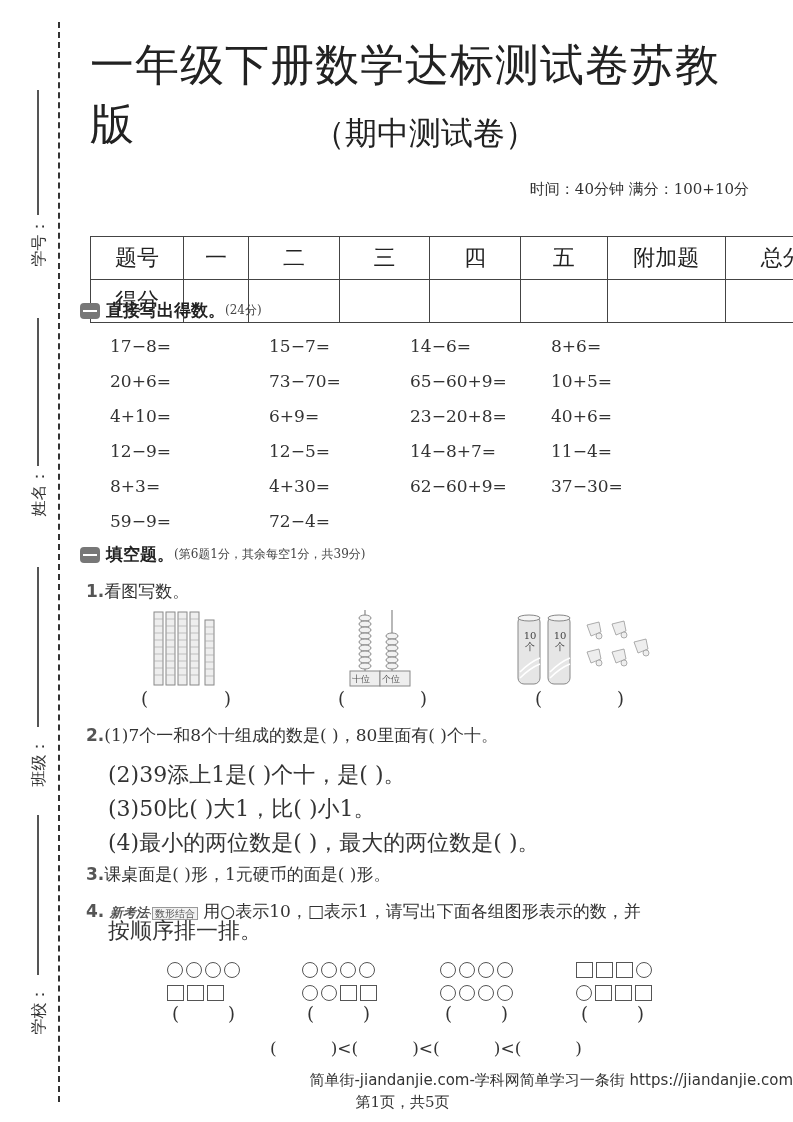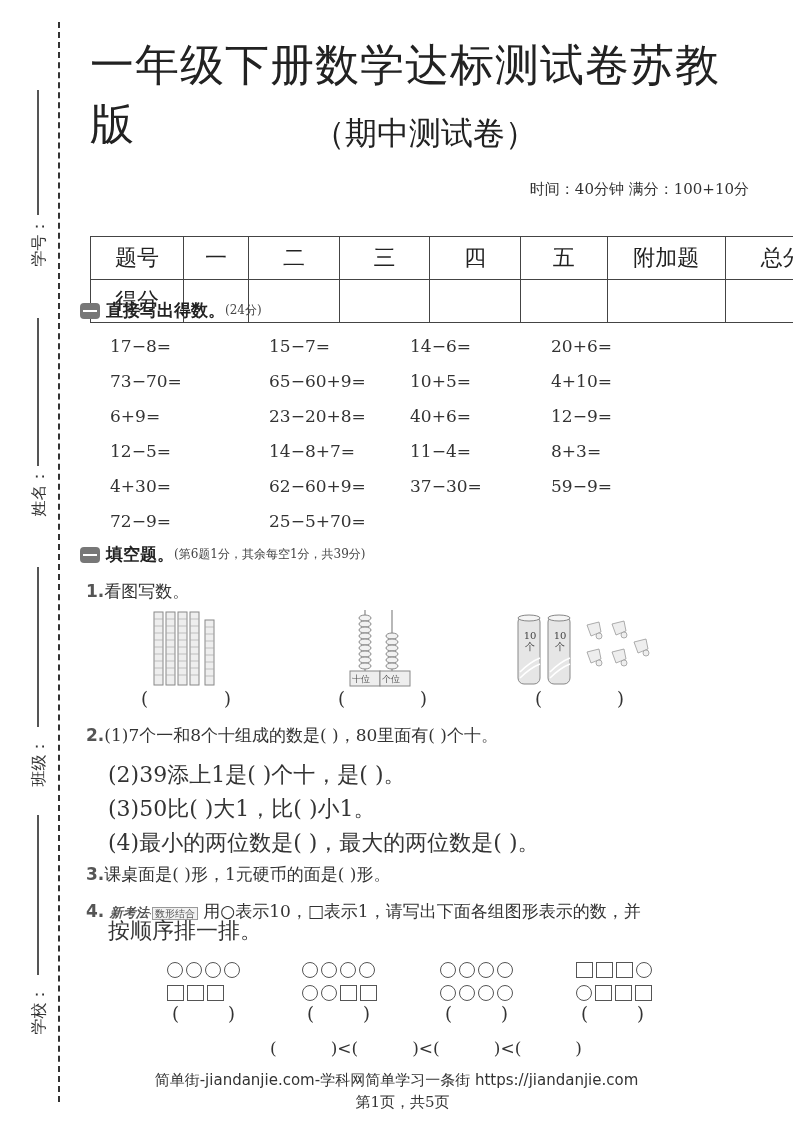--- a/index.html
+++ b/index.html
@@ -100,6 +100,7 @@
     <div class="calc">17−8=</div>
     <div class="calc">15−7=</div>
     <div class="calc">14−6=</div>
+    <div class="calc">8+6=</div>
     <div class="calc">20+6=</div>
     <div class="calc">73−70=</div>
     <div class="calc">65−60+9=</div>

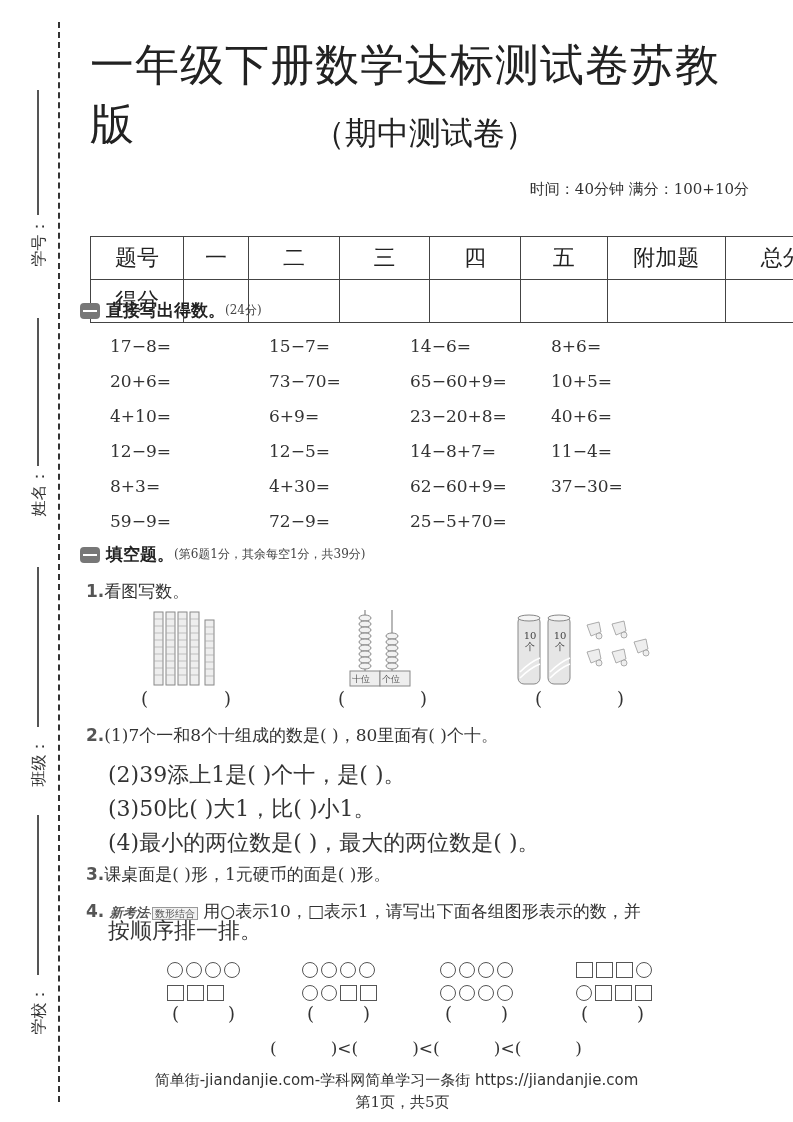--- a/index.html
+++ b/index.html
@@ -118,7 +118,7 @@
     <div class="calc">62−60+9=</div>
     <div class="calc">37−30=</div>
     <div class="calc">59−9=</div>
-    <div class="calc">72−9=</div>
+    <div class="calc">72−4=</div>
     <div class="calc">25−5+70=</div>
   </div>
 

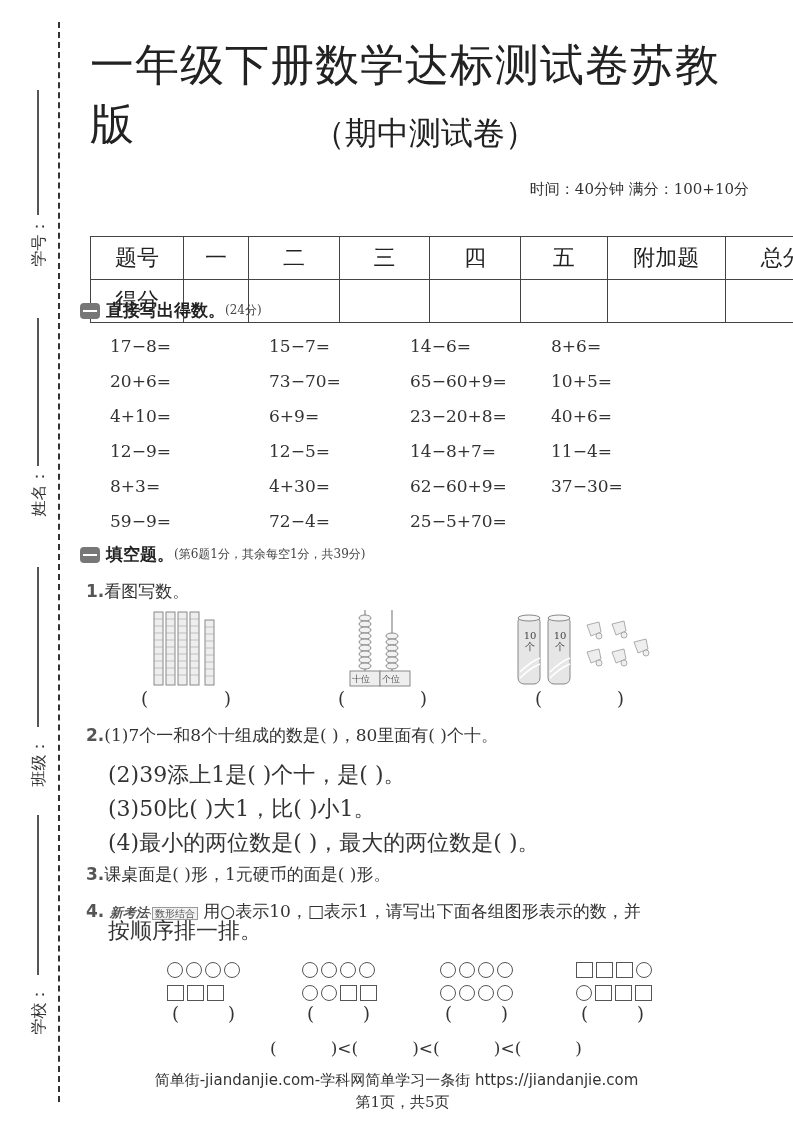--- a/index.html
+++ b/index.html
@@ -119,7 +119,6 @@
     <div class="calc">37−30=</div>
     <div class="calc">59−9=</div>
     <div class="calc">72−4=</div>
-    <div class="calc">25−5+70=</div>
   </div>
 
 <div class="sec-head" style="top:543px;">

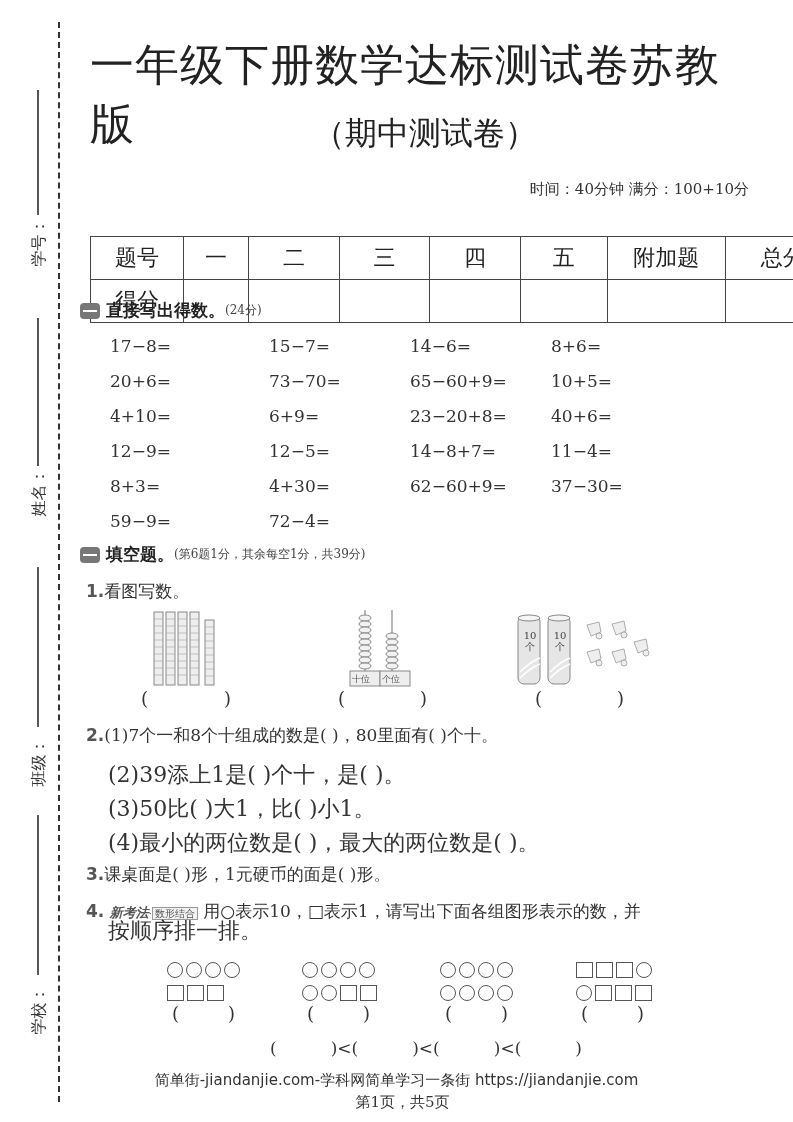--- a/index.html
+++ b/index.html
@@ -41,7 +41,7 @@
   .circ { width: 16px; height: 16px; border: 1.5px solid #555; border-radius: 50%; }
   .sq { width: 17px; height: 16px; border: 1.5px solid #555; }
 
-  .footer { position: absolute; left: 0; width: 793px; text-align: center; font-family: "DejaVu Sans", sans-serif; font-size: 15px; color: #333; }
+  .footer { position: absolute; left: 0; width: 793px; text-align: right; font-family: "DejaVu Sans", sans-serif; font-size: 15px; color: #333; }
   .page-no { position: absolute; left: 0; width: 793px; text-align: center; font-size: 15px; color: #333; }
 </style>
 </head>

